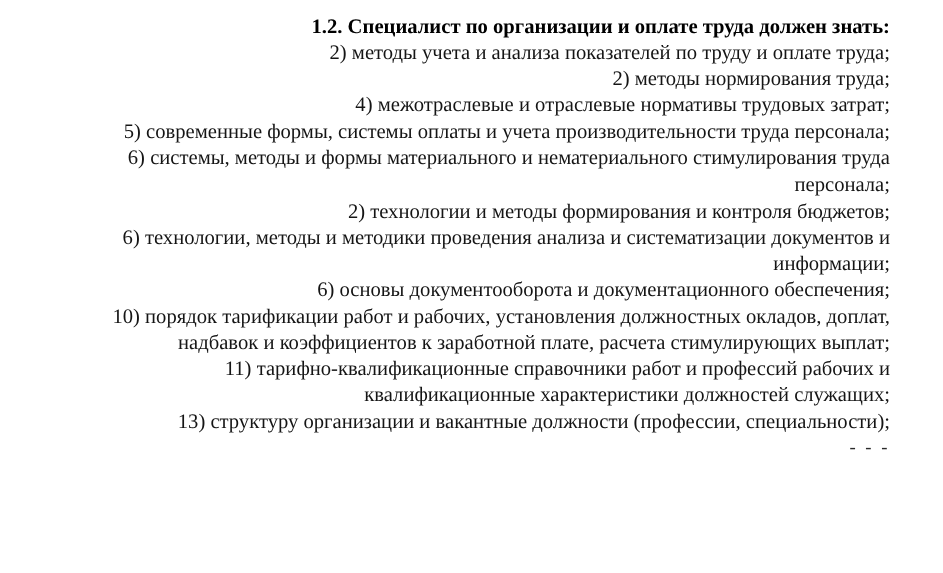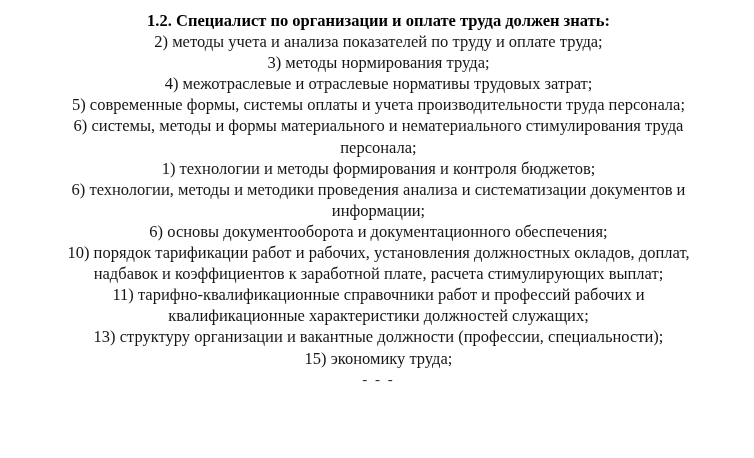--- a/index.html
+++ b/index.html
@@ -25,7 +25,7 @@
   }
   .page p {
     margin: 0;
-    text-align: center;
+    text-align: right;
   }
   .heading {
     font-weight: bold;

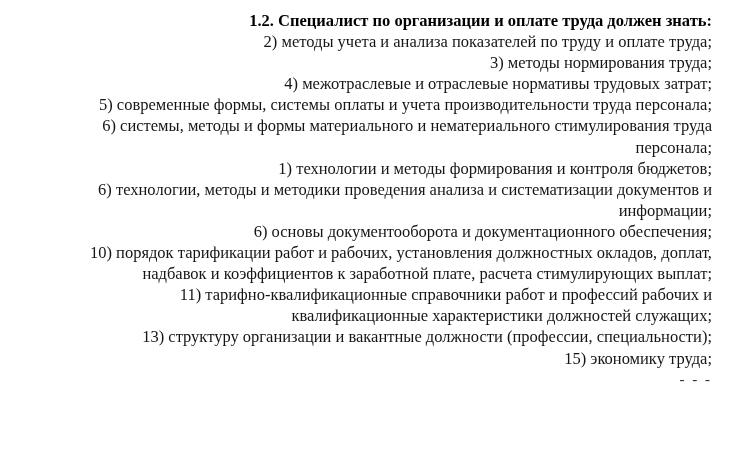--- a/index.html
+++ b/index.html
@@ -45,7 +45,7 @@
 <div class="page">
   <p class="heading">1.2. Специалист по организации и оплате труда должен знать:</p>
   <p class="item">2) методы учета и анализа показателей по труду и оплате труда;</p>
-  <p class="item">3) методы нормирования труда;</p>
+  <p class="item">2) методы нормирования труда;</p>
   <p class="item">4) межотраслевые и отраслевые нормативы трудовых затрат;</p>
   <p class="item">5) современные формы, системы оплаты и учета производительности труда персонала;</p>
   <p class="item">6) системы, методы и формы материального и нематериального стимулирования труда персонала;</p>

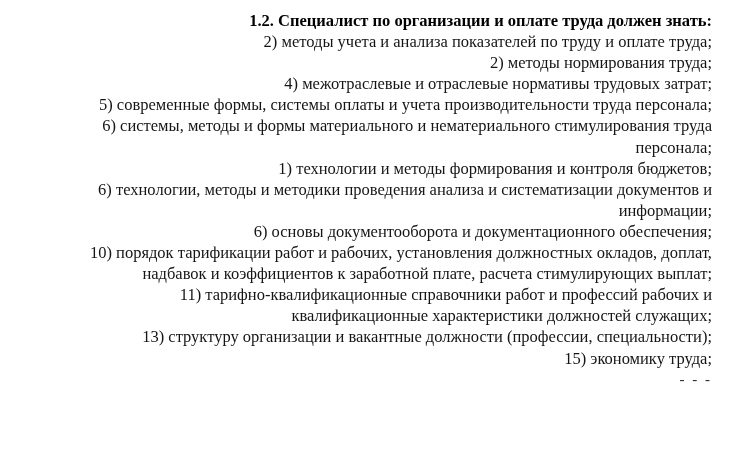--- a/index.html
+++ b/index.html
@@ -49,7 +49,7 @@
   <p class="item">4) межотраслевые и отраслевые нормативы трудовых затрат;</p>
   <p class="item">5) современные формы, системы оплаты и учета производительности труда персонала;</p>
   <p class="item">6) системы, методы и формы материального и нематериального стимулирования труда персонала;</p>
-  <p class="item">1) технологии и методы формирования и контроля бюджетов;</p>
+  <p class="item">2) технологии и методы формирования и контроля бюджетов;</p>
   <p class="item">6) технологии, методы и методики проведения анализа и систематизации документов и информации;</p>
   <p class="item">6) основы документооборота и документационного обеспечения;</p>
   <p class="item">10) порядок тарификации работ и рабочих, установления должностных окладов, доплат, надбавок и коэффициентов к заработной плате, расчета стимулирующих выплат;</p>

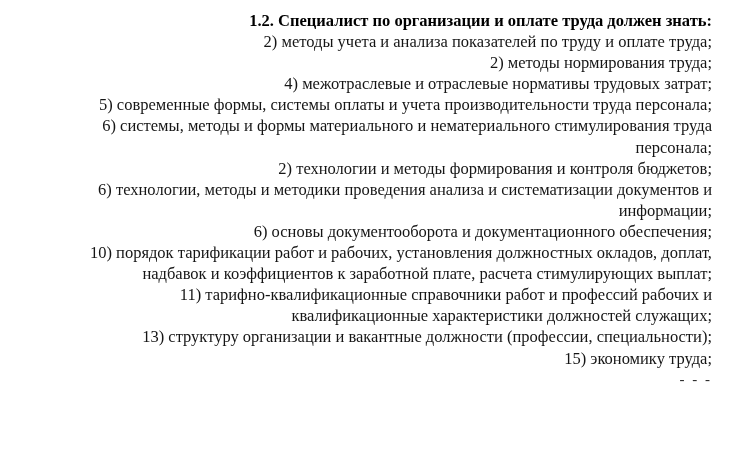--- a/index.html
+++ b/index.html
@@ -55,7 +55,6 @@
   <p class="item">10) порядок тарификации работ и рабочих, установления должностных окладов, доплат, надбавок и коэффициентов к заработной плате, расчета стимулирующих выплат;</p>
   <p class="item">11) тарифно-квалификационные справочники работ и профессий рабочих и квалификационные характеристики должностей служащих;</p>
   <p class="item">13) структуру организации и вакантные должности (профессии, специальности);</p>
-  <p class="item">15) экономику труда;</p>
   <p class="clipped-fragment">- - -</p>
 </div>
 

